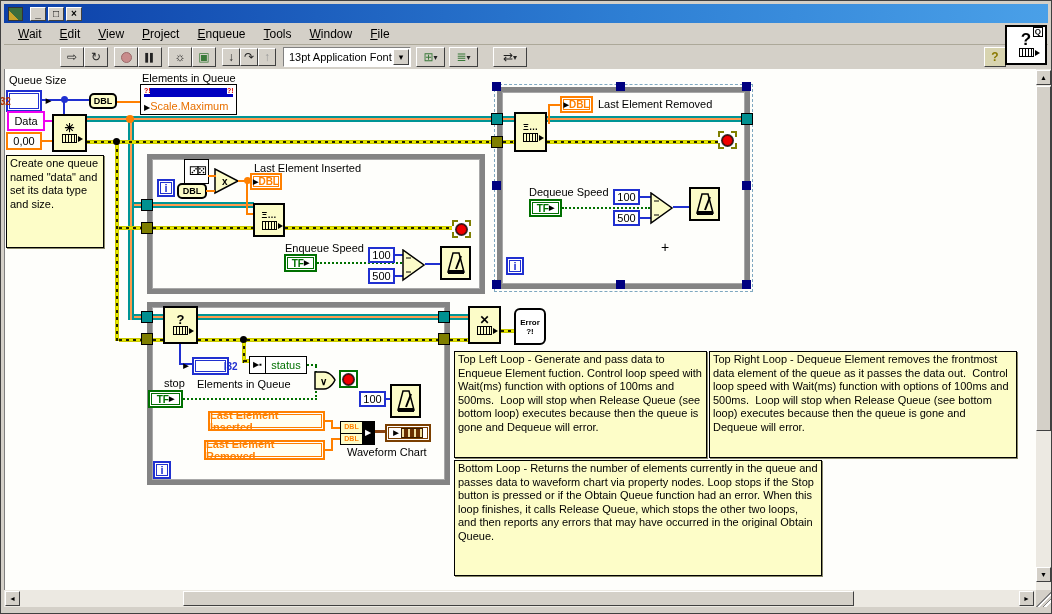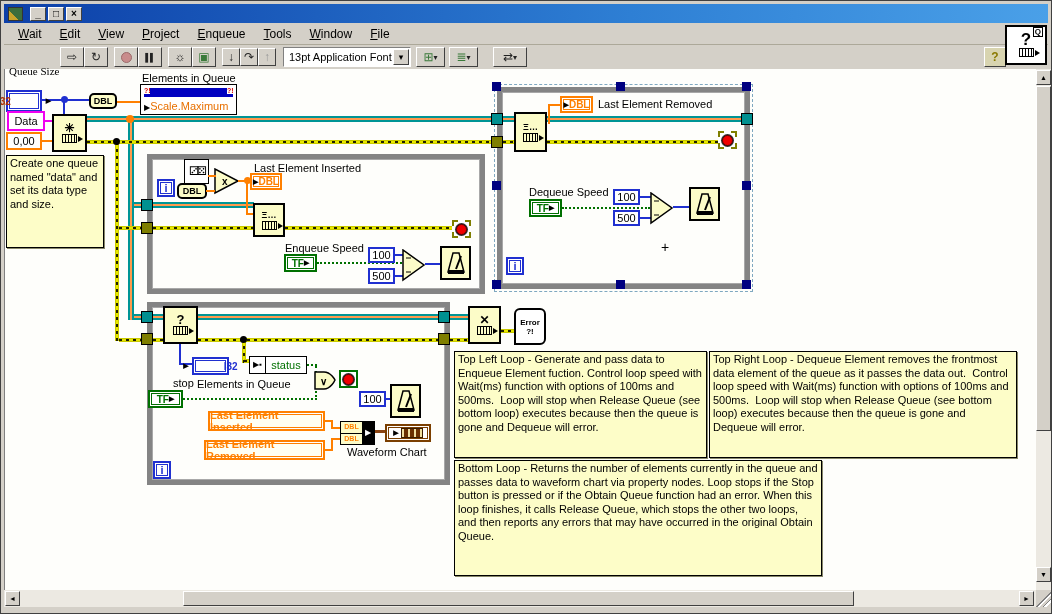--- a/index.html
+++ b/index.html
@@ -196,7 +196,7 @@
   <div class="wp" style="left:43px;top:119px;width:9px;height:2px;"></div>
   <div class="wo" style="left:40px;top:139px;width:12px;height:2px;"></div>
 
-  <div class="lbl" style="left:8px;top:64px;font-family:Liberation Serif, serif;">Queue Size</div>
+  <div class="lbl" style="left:8px;top:73px;">Queue Size</div>
   <div class="term t-blue" style="left:5px;top:89px;width:36px;height:22px;box-shadow:inset 0 0 0 1px #fff,inset 0 0 0 2px #2030d0;">
     <span style="color:#b03000;">I32</span>
       <span style="color:#000;font-size:7px;">▶</span>

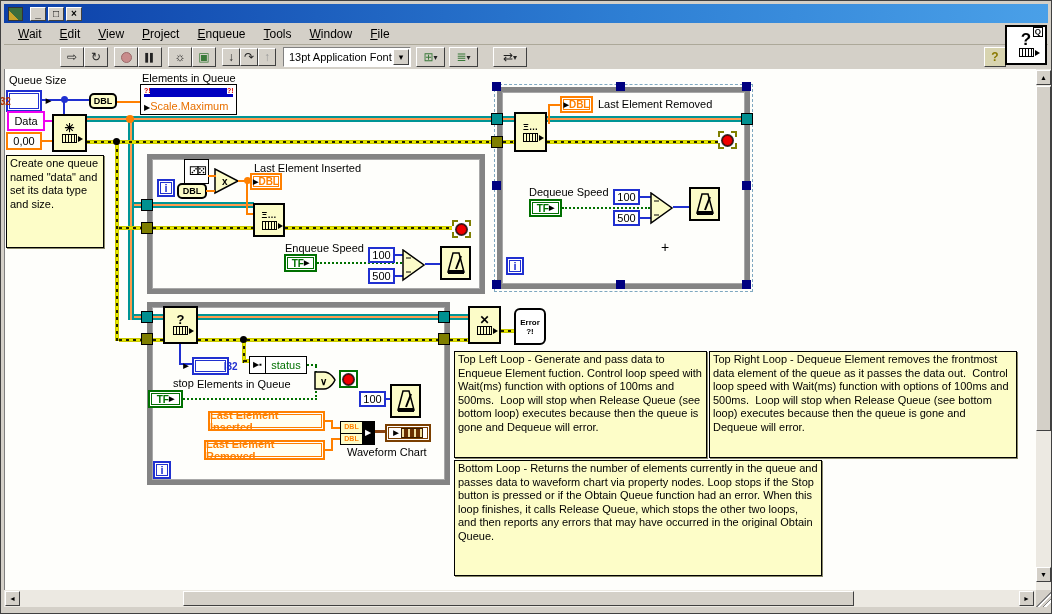--- a/index.html
+++ b/index.html
@@ -345,7 +345,7 @@
       <span>I32</span>
     </div>
   <div class="lbl" style="left:196px;top:377px;">Elements in Queue</div>
-  <div class="lbl" style="left:172px;top:376px;">stop</div>
+  <div class="lbl" style="left:163px;top:376px;">stop</div>
   <div class="term t-green" style="left:147px;top:389px;width:35px;height:18px;box-shadow:inset 0 0 0 1px #fff,inset 0 0 0 2px #007000;">
       <span>TF</span>
       <span style="color:#000;font-size:7px;">▶</span>

